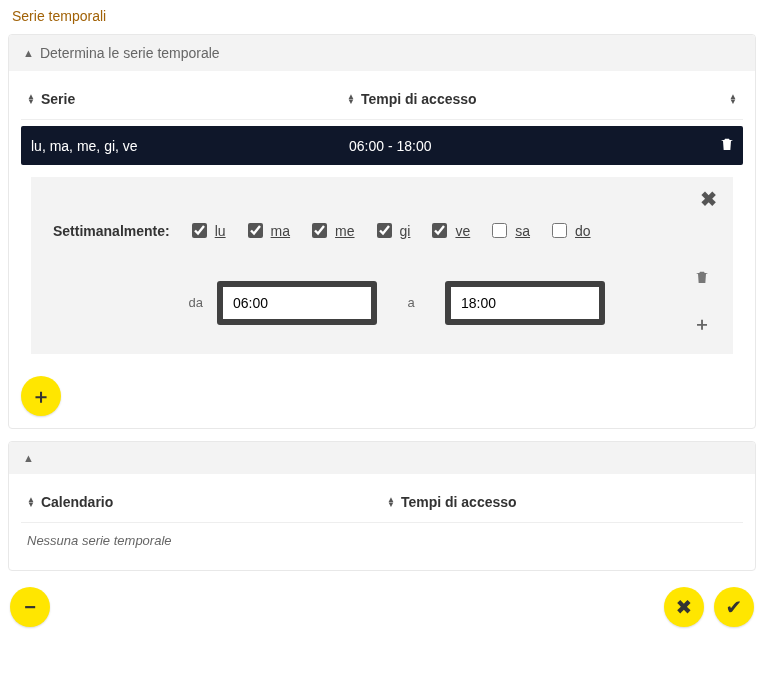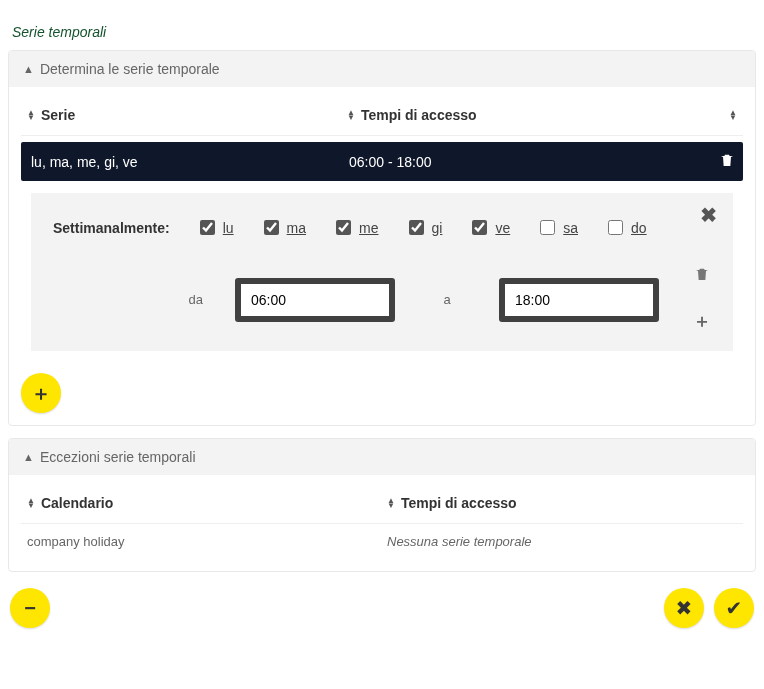--- a/index.html
+++ b/index.html
@@ -14,9 +14,8 @@
   }
   .page-title {
     font-size: 14px;
-    color: #14532d;
-    margin: 16px 0 10px 4px;
-    font-style: italic;
+    color: #a16207;
+    margin: 0 0 10px 4px;
   }
   .panel {
     border: 1px solid #e8e8e8;

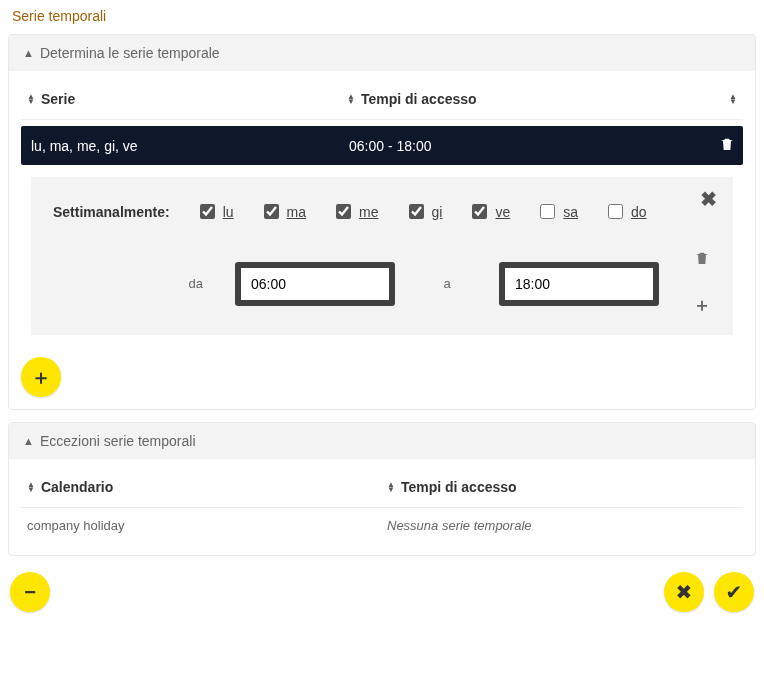--- a/index.html
+++ b/index.html
@@ -82,9 +82,9 @@
   .weekly-row {
     display: flex;
     align-items: center;
-    gap: 26px;
+    gap: 18px;
     flex-wrap: wrap;
-    margin-top: 2px;
+    margin-top: 21px;
   }
   .weekly-label { font-weight: bold; color:#333; }
   .day-cb { display:flex; align-items:center; gap:5px; color:#444;text-decoration:underline; }

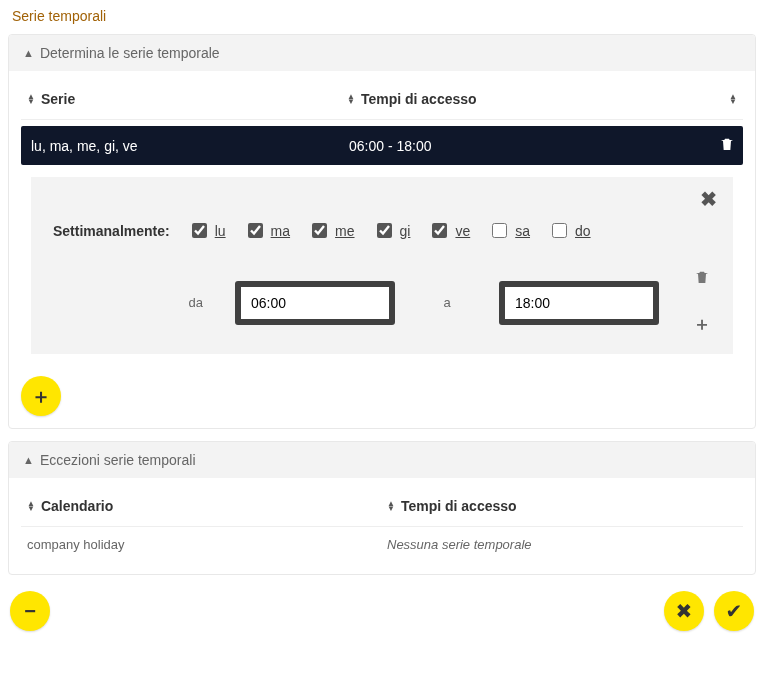--- a/index.html
+++ b/index.html
@@ -92,7 +92,7 @@
   .time-row {
     display: flex;
     align-items: center;
-    gap: 32px;
+    gap: 14px;
     margin-top: 28px;
   }
   .time-row .lbl { width: 150px; text-align: right; color:#666; font-size:13px; }

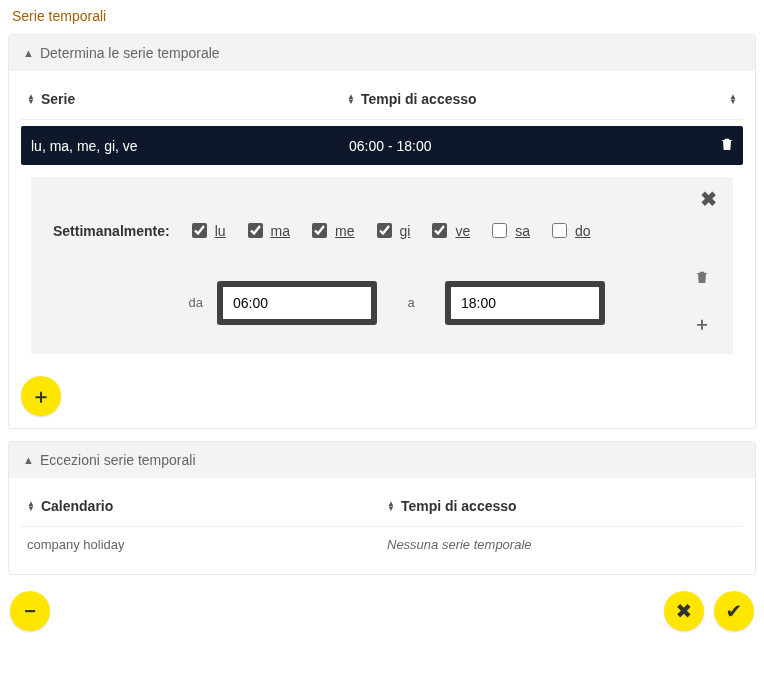--- a/index.html
+++ b/index.html
@@ -260,7 +260,6 @@
 <div class="panel">
   <div class="panel-header">
     <span class="chev">▲</span>
-    <span>Eccezioni serie temporali</span>
   </div>
   <div class="panel-body">
     <div class="tbl2-header">

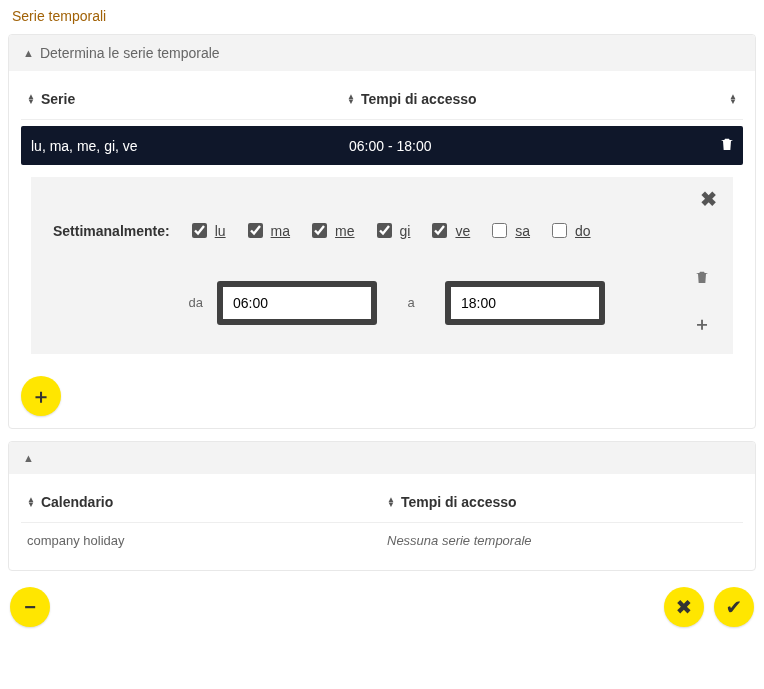--- a/index.html
+++ b/index.html
@@ -279,7 +279,6 @@
       </div>
     </div>
     <div class="tbl2-row">
-      <div class="c1">company holiday</div>
       <div class="c2">Nessuna serie temporale</div>
     </div>
   </div>

